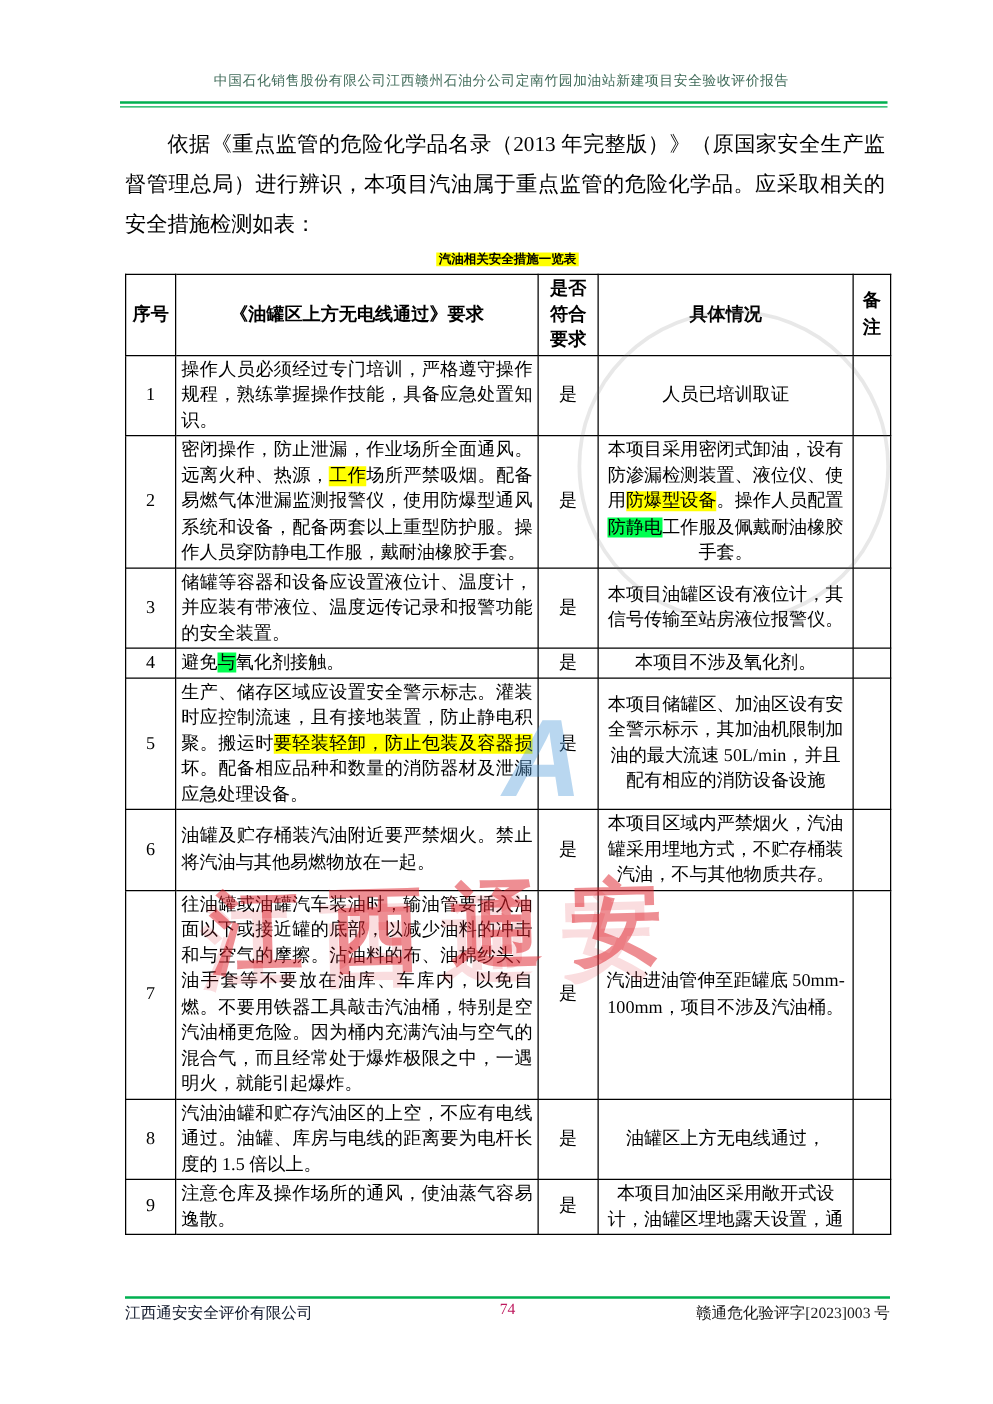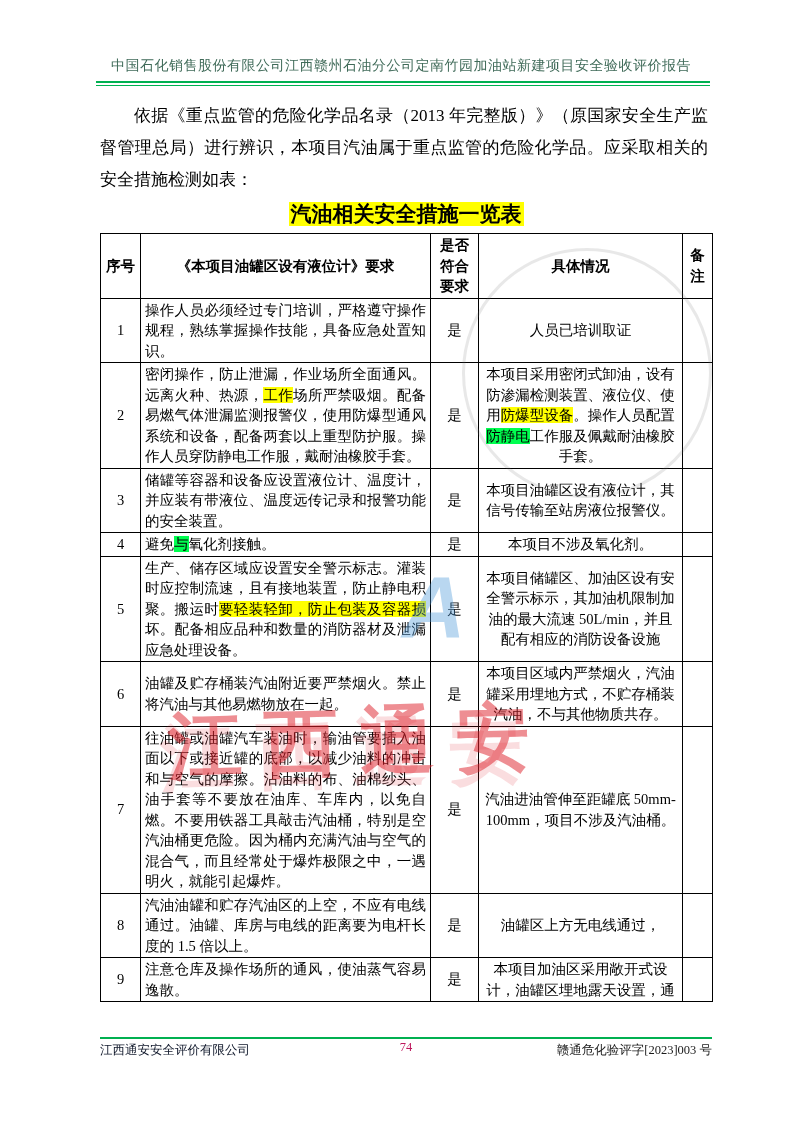--- a/index.html
+++ b/index.html
@@ -15,7 +15,7 @@
   }
   .doc-header{
     position:absolute;top:57px;left:96px;right:88px;
-    font-size:14px;text-align:center;color:#3f6a58;letter-spacing:0.5px;
+    font-size:11px;text-align:center;color:#3f6a58;letter-spacing:0.5px;
     white-space:nowrap;
   }
   .header-rule{

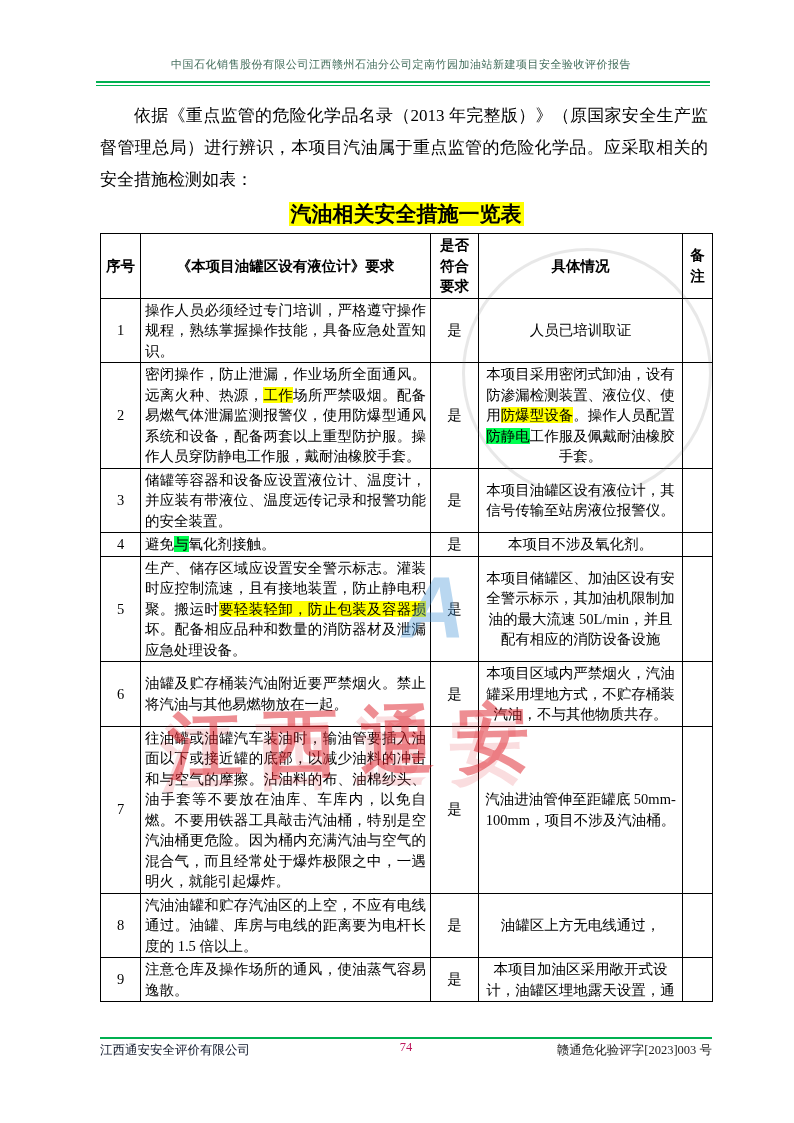--- a/index.html
+++ b/index.html
@@ -32,7 +32,7 @@
     margin:0 4px 4px 0;
   }
   .table-title{
-    text-align:center;font-weight:bold;font-size:21px;margin:2px 0 5px 0;
+    text-align:center;font-weight:bold;font-size:10px;margin:2px 0 5px 0;
   }
   .table-title .hl-title{background:var(--highlight-yellow);padding:0 2px;}
   table.safety{

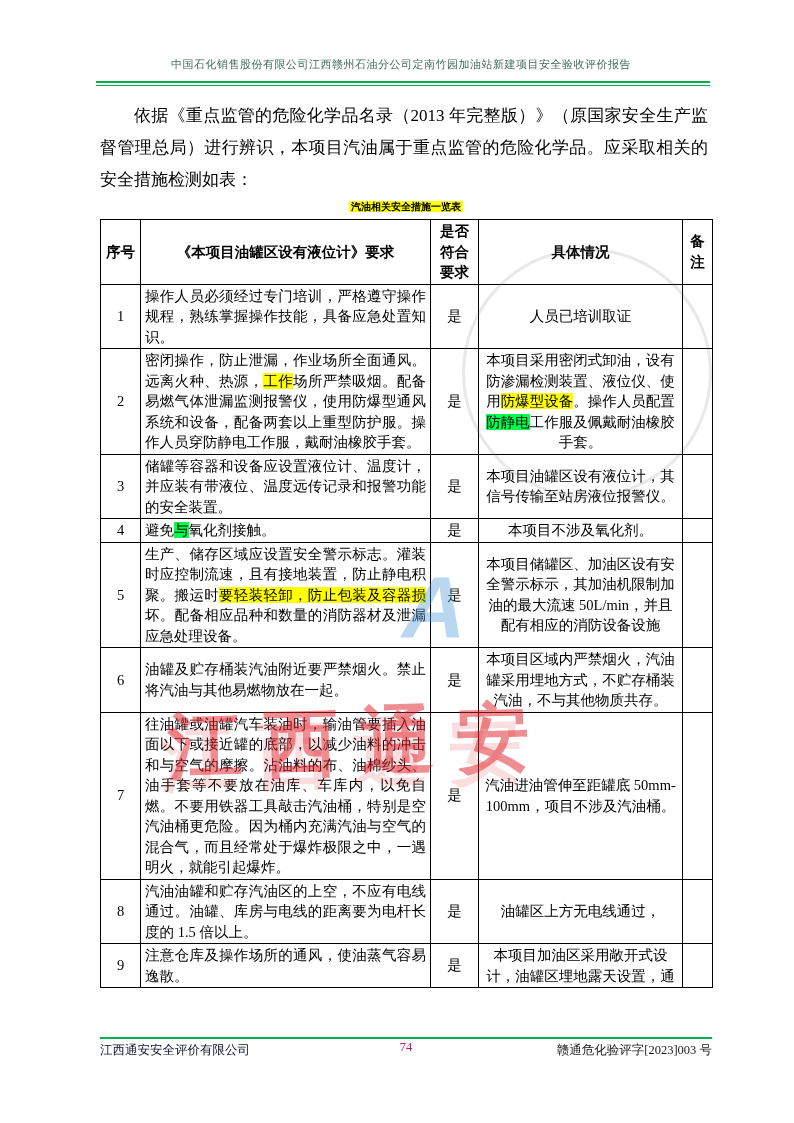--- a/index.html
+++ b/index.html
@@ -103,7 +103,7 @@
     <thead>
       <tr>
         <th>序号</th>
-        <th>《本项目油罐区设有液位计》要求</th>
+        <th>《油罐区上方无电线通过》要求</th>
         <th>是否符合要求</th>
         <th>具体情况</th>
         <th>备注</th>

